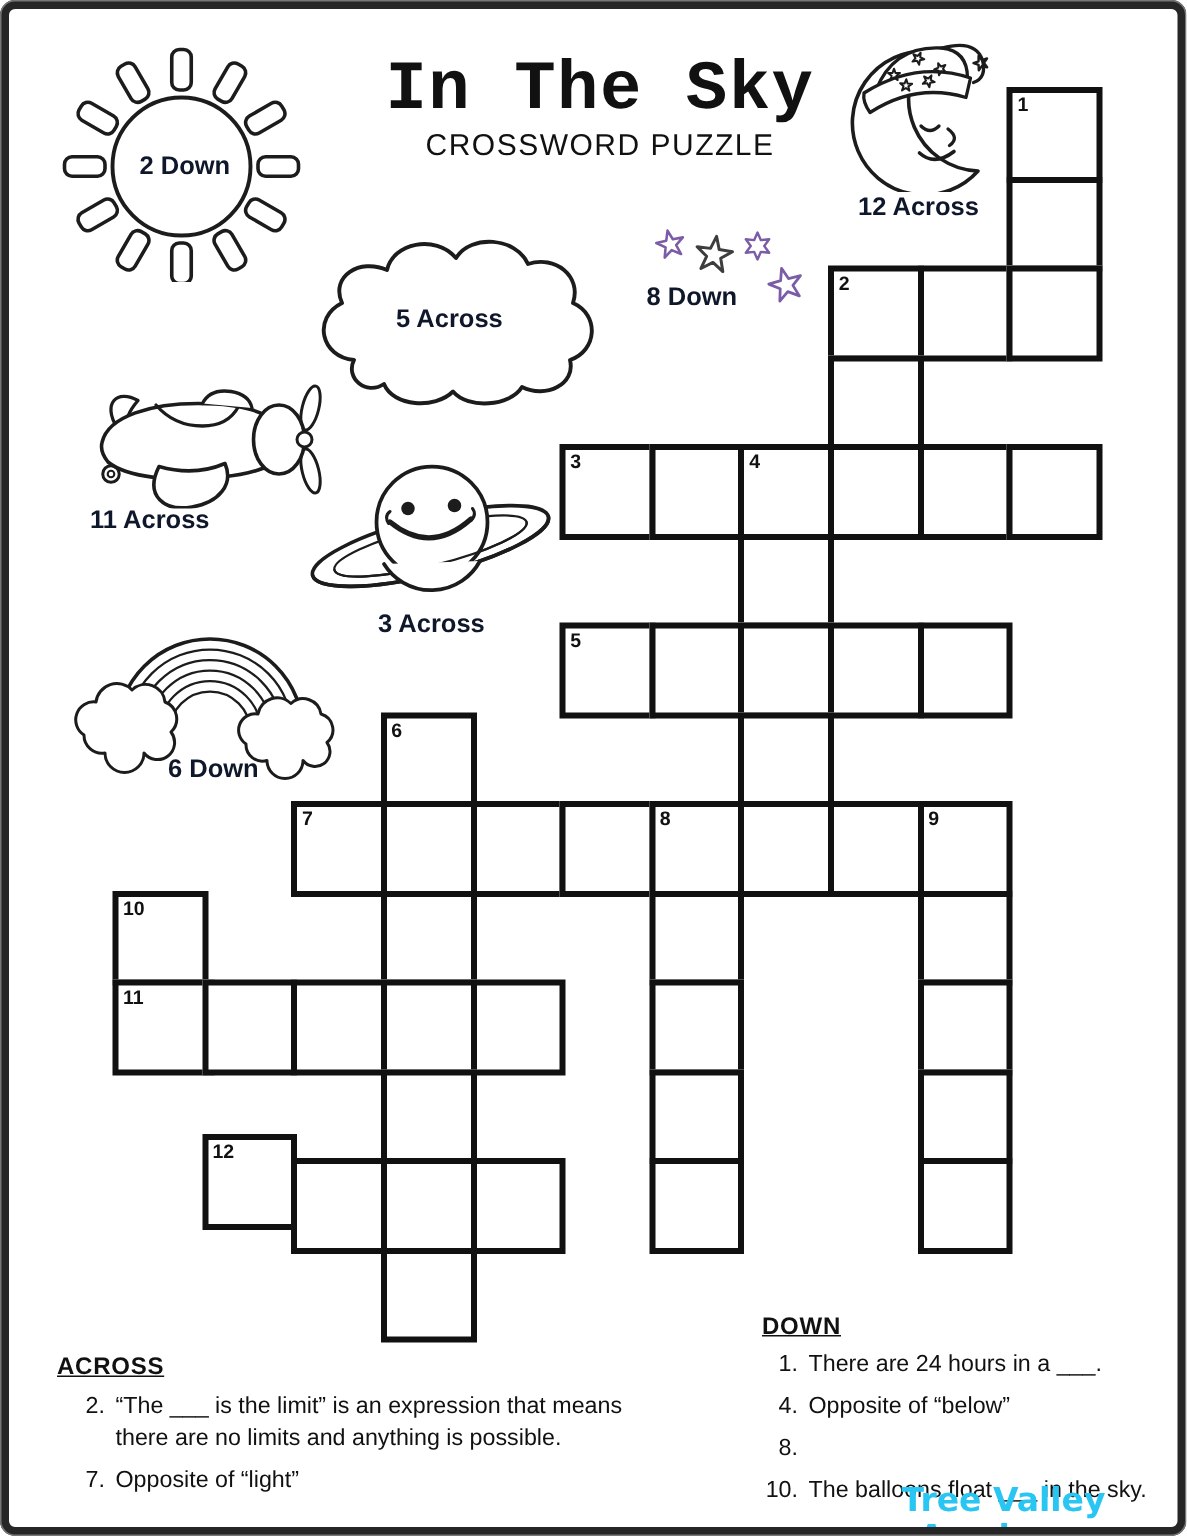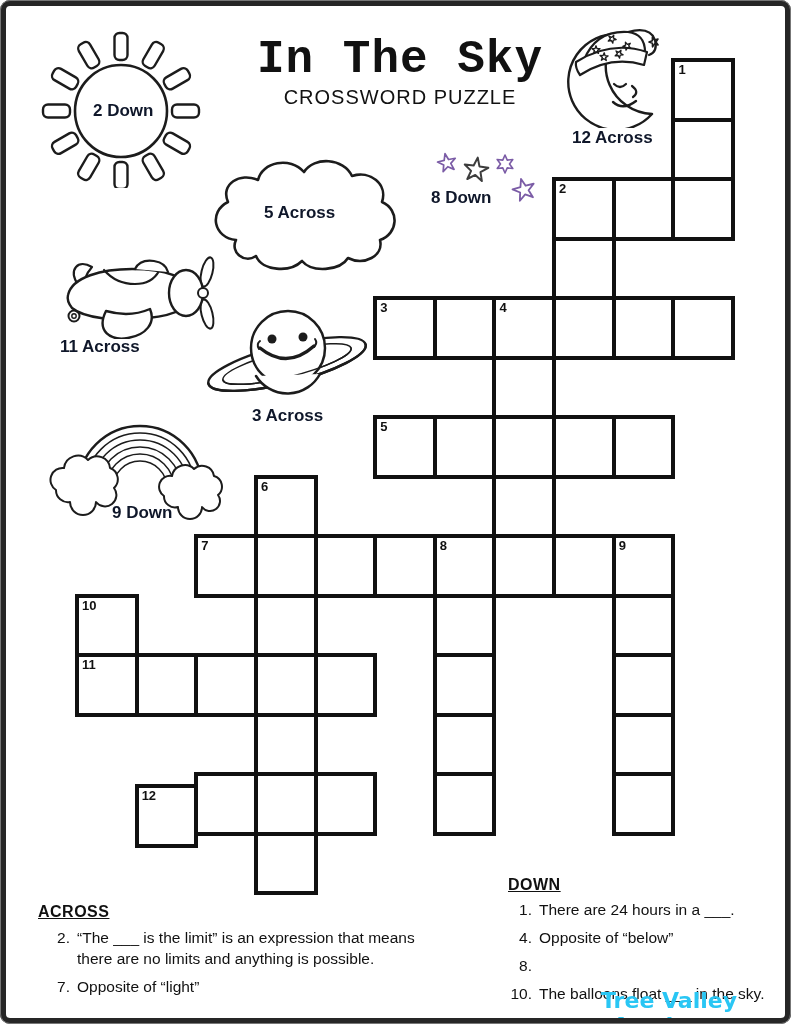--- a/index.html
+++ b/index.html
@@ -166,7 +166,7 @@
       <path class="inkf" stroke-width="2" d="M 120,104 A 11,11 0 0 1 128,84 A 13,13 0 0 1 150,77 A 12,12 0 0 1 170,84 A 11,11 0 0 1 174,103 A 10,10 0 0 1 158,115 A 12,12 0 0 1 134,115 A 11,11 0 0 1 120,104 Z"></path>
     </svg>
   </div>
-  <div class="illu-label" style="left:112px;top:503px;">9 Down</div>
+  <div class="illu-label" style="left:112px;top:503px;">6 Down</div>
 
   <div id="grid">
       <div class="cell" style="left: 671.4px; top: 58px; width: 63.64px; height: 63.5px;">

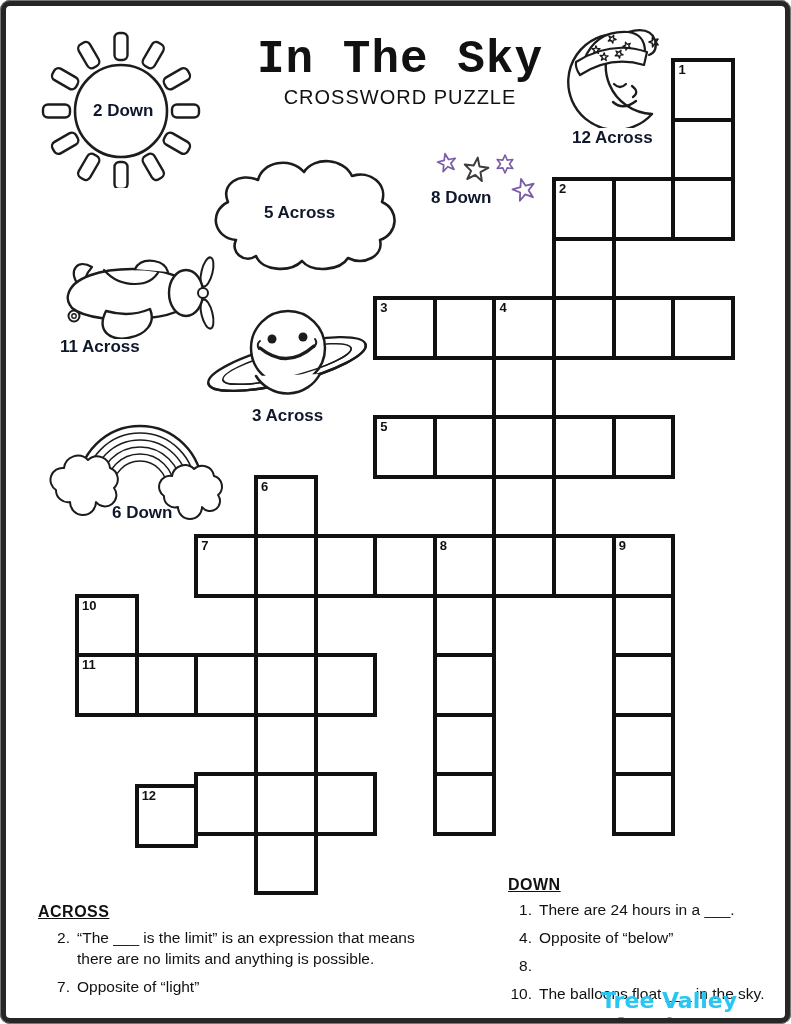--- a/index.html
+++ b/index.html
@@ -233,7 +233,7 @@
       <div class="cell" style="left: 253.92px; top: 712.5px; width: 63.64px; height: 63.5px;"></div>
       <div class="cell" style="left: 432.84px; top: 712.5px; width: 63.64px; height: 63.5px;"></div>
       <div class="cell" style="left: 611.76px; top: 712.5px; width: 63.64px; height: 63.5px;"></div>
-      <div class="cell" style="left: 134.64px; top: 784px; width: 63.64px; height: 63.5px;">
+      <div class="cell" style="left: 134.64px; top: 756px; width: 63.64px; height: 63.5px;">
         <span class="num">12</span>
       </div>
       <div class="cell" style="left: 194.28px; top: 772px; width: 63.64px; height: 63.5px;"></div>

